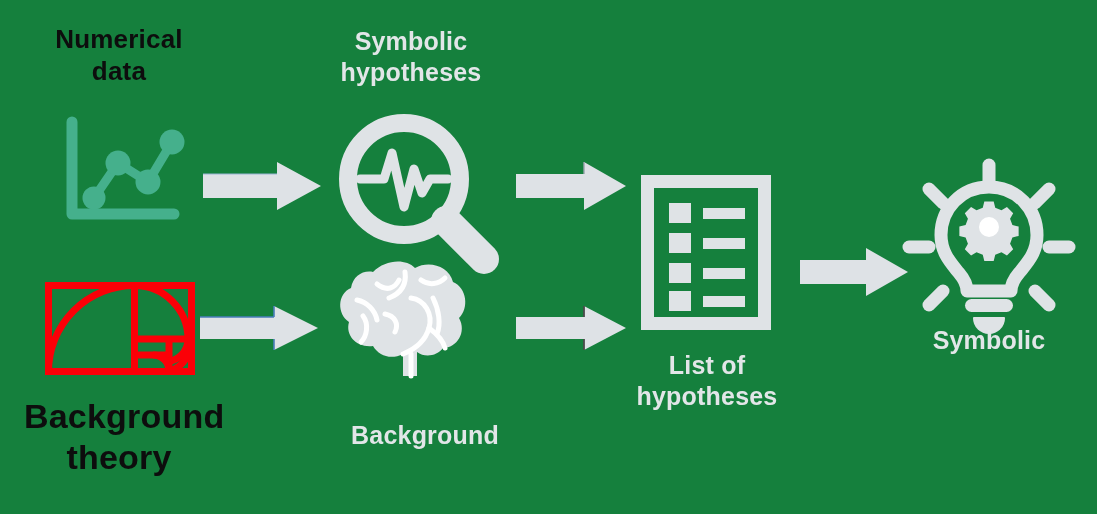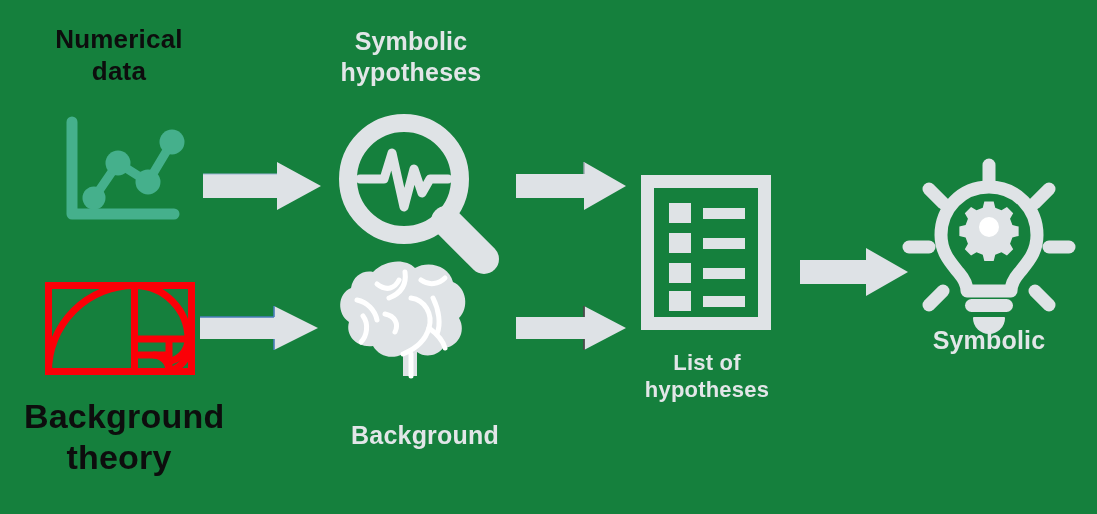--- a/index.html
+++ b/index.html
@@ -169,7 +169,7 @@
     </svg>
   </div>
 
-  <div class="label label-ghost" style="left:622px; top:350px; width:170px; font-size:22px;">List of
+  <div class="label label-ghost" style="left:622px; top:350px; width:170px; font-size:25px;">List of
 hypotheses</div>
 
   <div class="node" style="left:800px; top:246px;">

